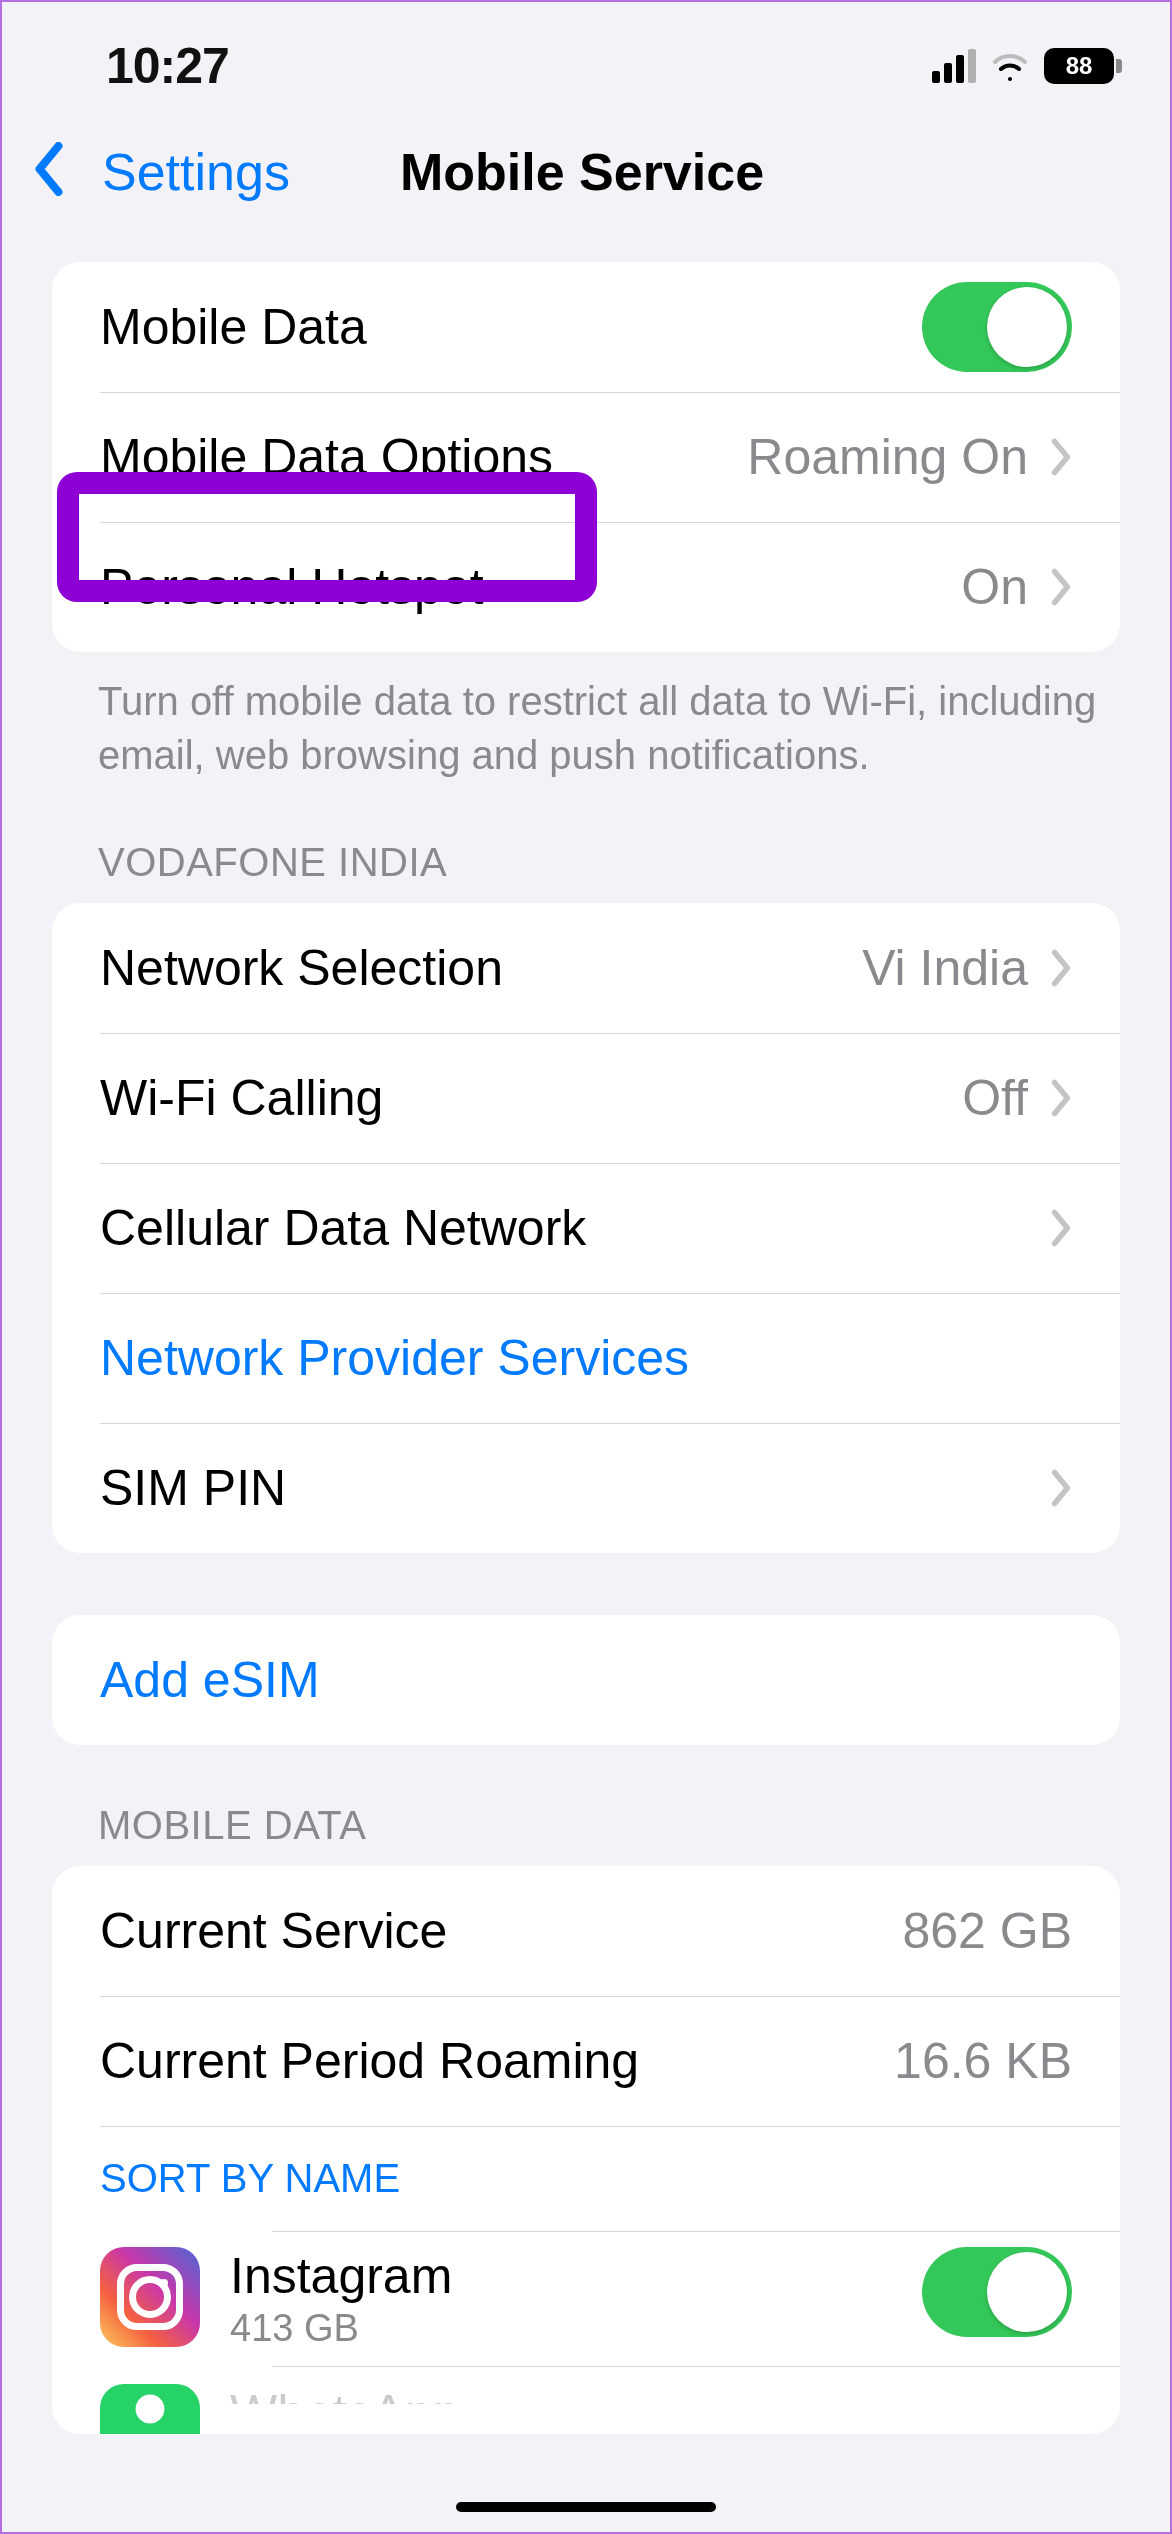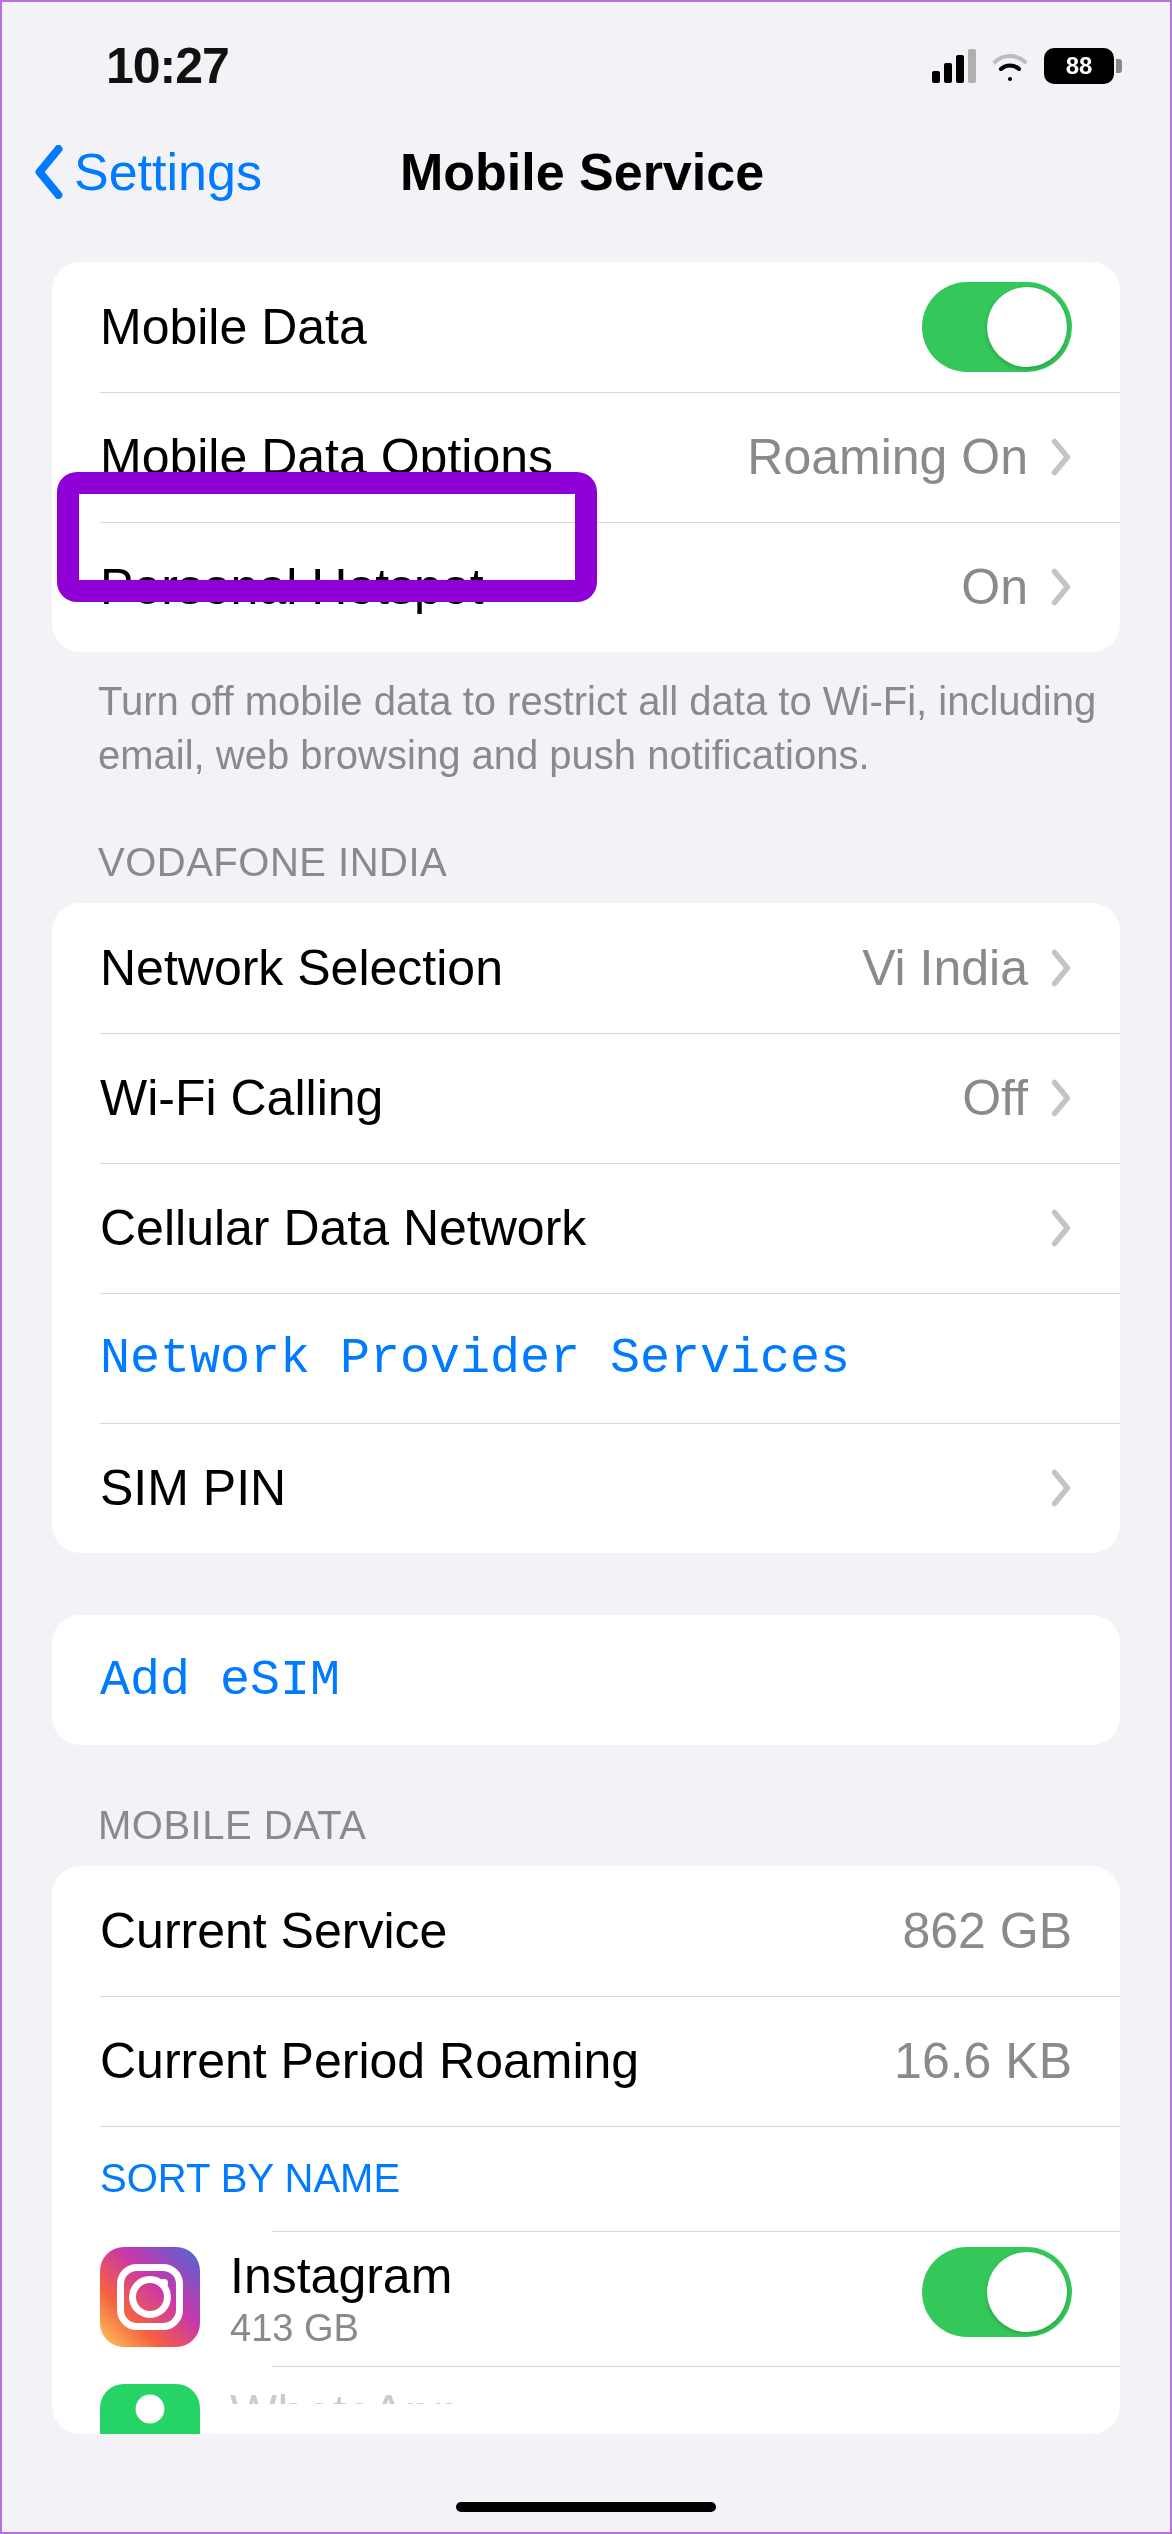--- a/index.html
+++ b/index.html
@@ -77,9 +77,10 @@
   }
   .back {
     display:flex;
-    align-items:center;
+    align-items:flex-start;
     color:#007aff;
     font-size:52px;
+    gap:28px;
   }
   .back svg { width:34px; height:54px; margin-right:8px; }
   .title {

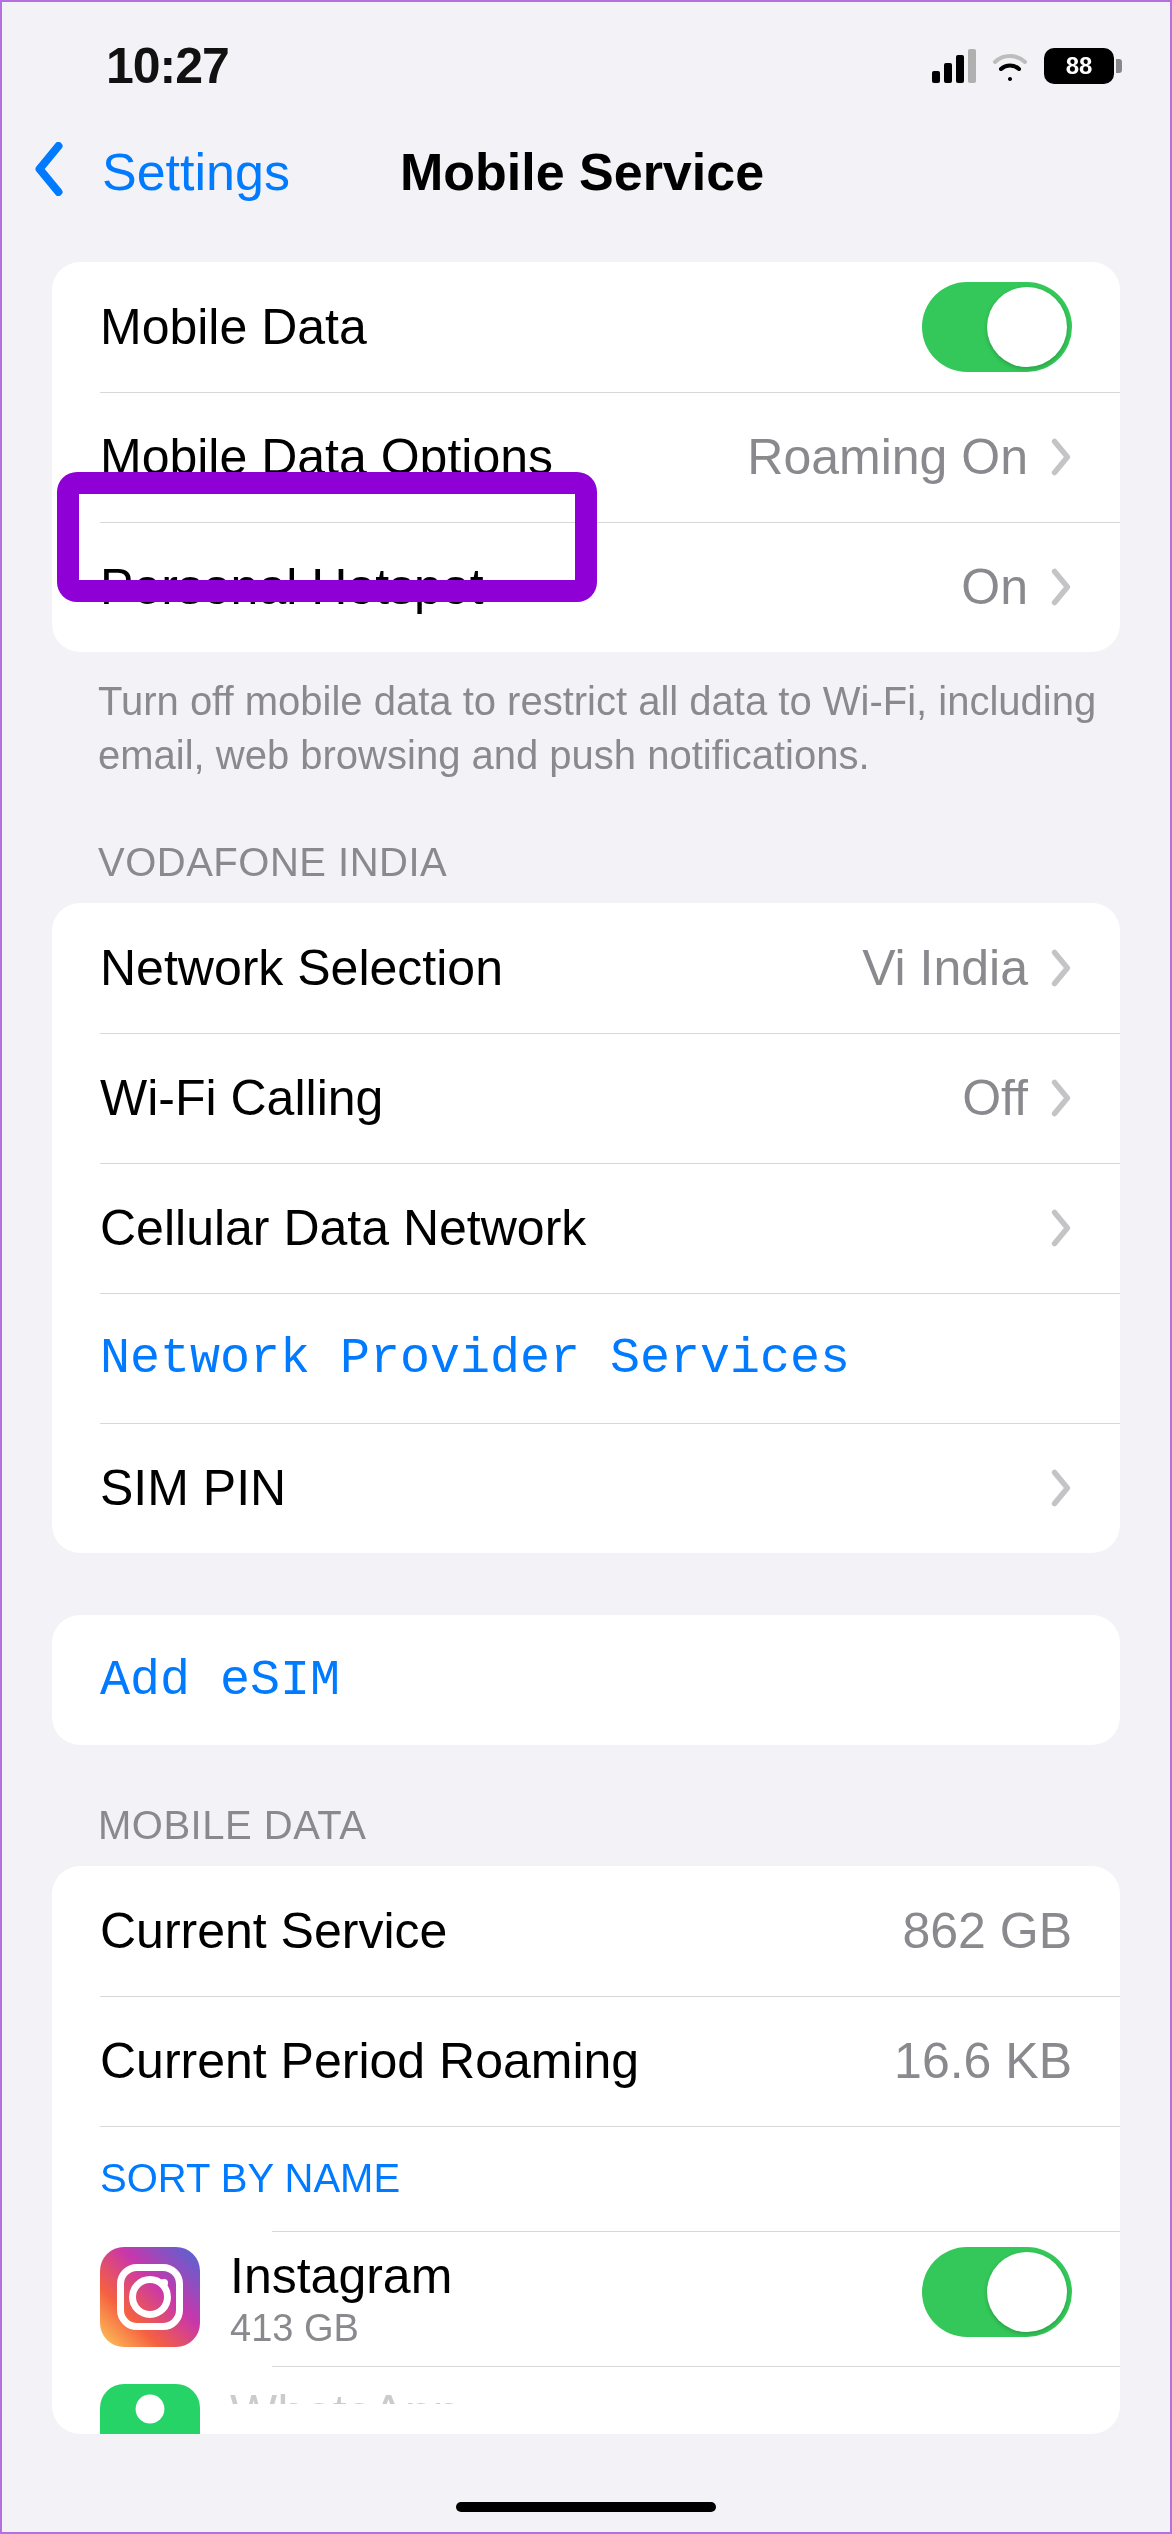--- a/index.html
+++ b/index.html
@@ -144,7 +144,7 @@
     text-transform:uppercase;
     letter-spacing:0.5px;
   }
-  .link-row .label { color:#007aff;font-family:Liberation Mono, monospace; }
+  .link-row .label { color:#007aff; }
   .highlight-box {
     position:absolute;
     border: 22px solid #8f00d6;

